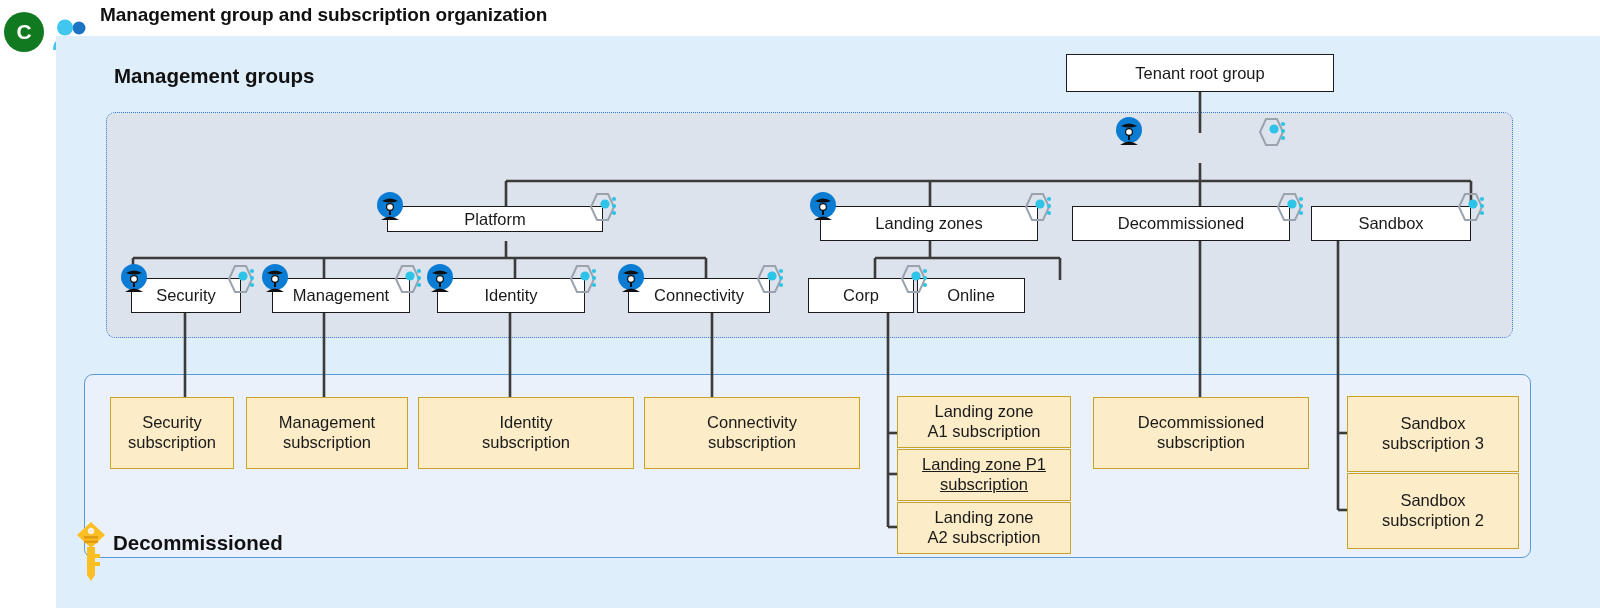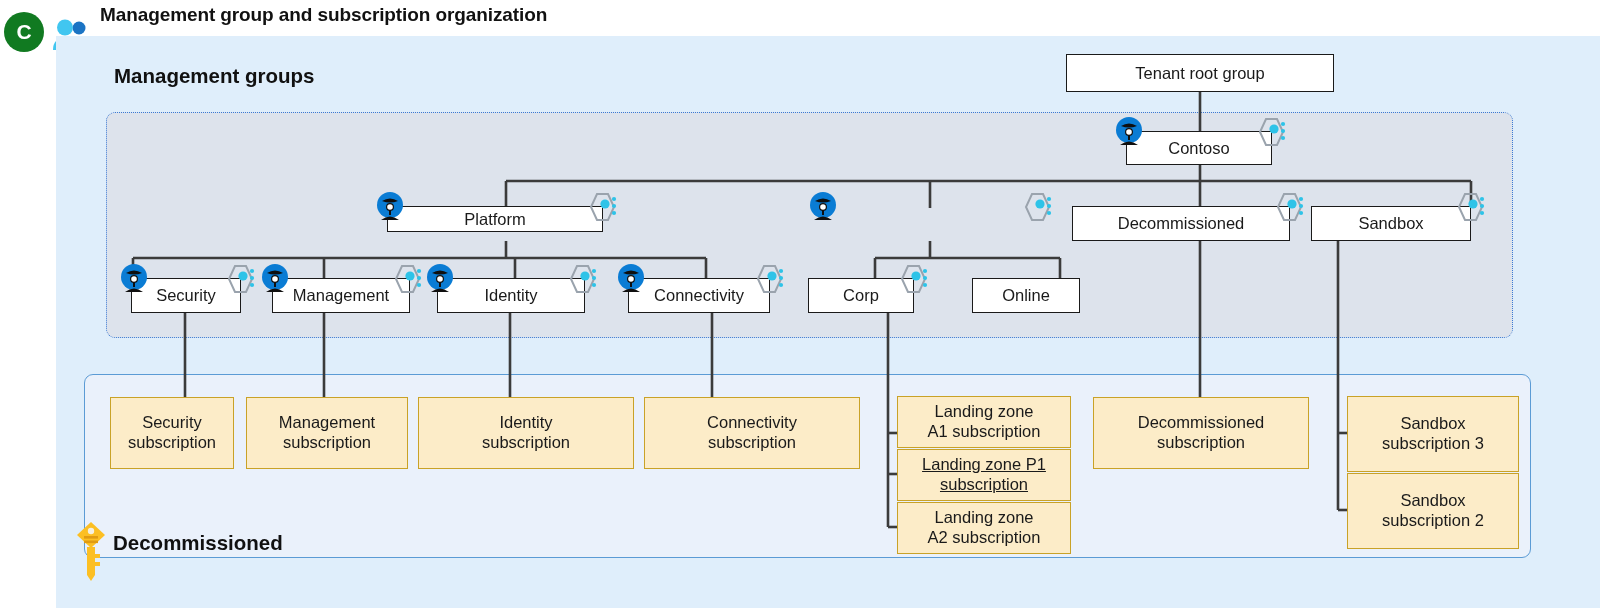--- a/index.html
+++ b/index.html
@@ -181,9 +181,6 @@
     <span>Tenant root group</span>
   </div>
 
-  <div class="node" style="left:1126px; top:131px; width:146px; height:34px;">
-    <span>Contoso</span>
-  </div>
   <svg class="policy-icon" style="left:1112px; top:115px;" viewBox="0 0 34 34">
     <circle cx="17" cy="15" r="13" fill="#0a7cd4"></circle>
     <path d="M9 11 q8-5 16 0 q-8 3 -16 0 z" fill="#0f0f0f"></path>

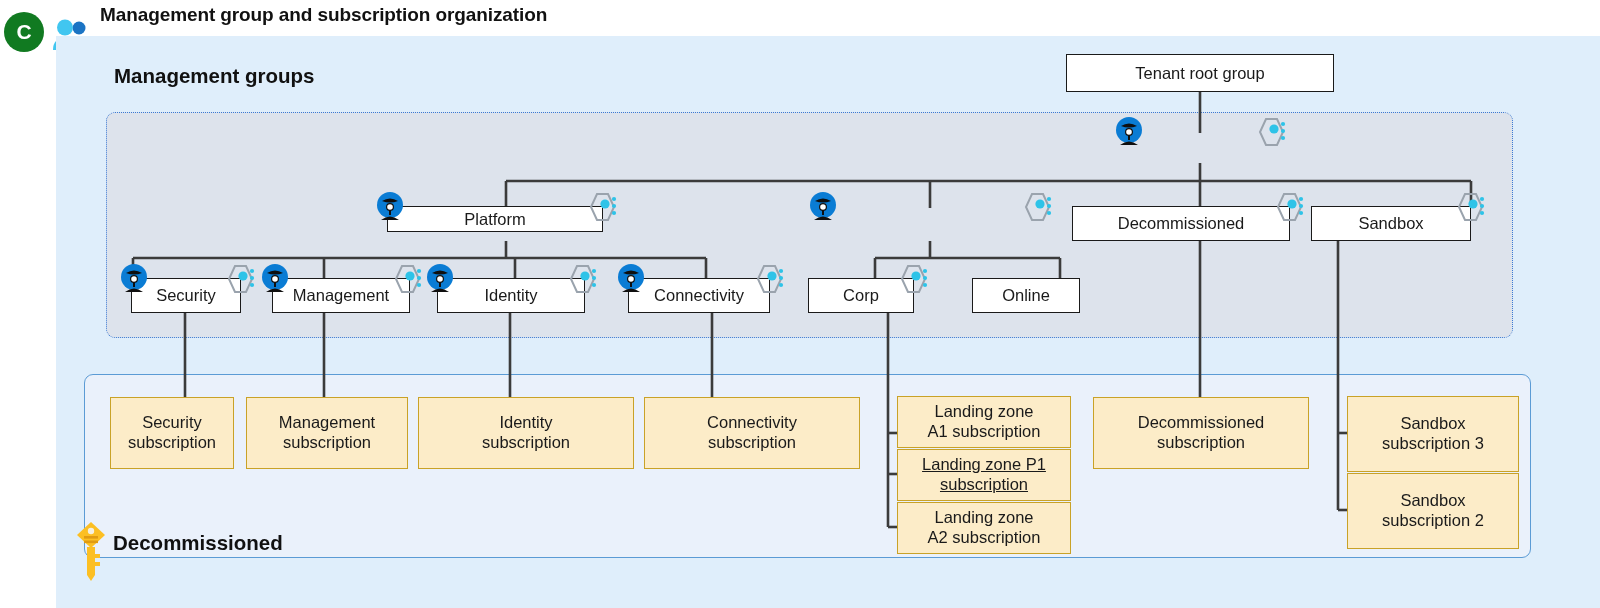--- a/index.html
+++ b/index.html
@@ -214,6 +214,9 @@
     <circle cx="27" cy="21" r="2.1" fill="#2ec3e8"></circle>
   </svg>
 
+  <div class="node" style="left:820px; top:206px; width:218px; height:35px;">
+    <span>Landing zones</span>
+  </div>
   <svg class="policy-icon" style="left:806px; top:190px;" viewBox="0 0 34 34">
     <circle cx="17" cy="15" r="13" fill="#0a7cd4"></circle>
     <path d="M9 11 q8-5 16 0 q-8 3 -16 0 z" fill="#0f0f0f"></path>

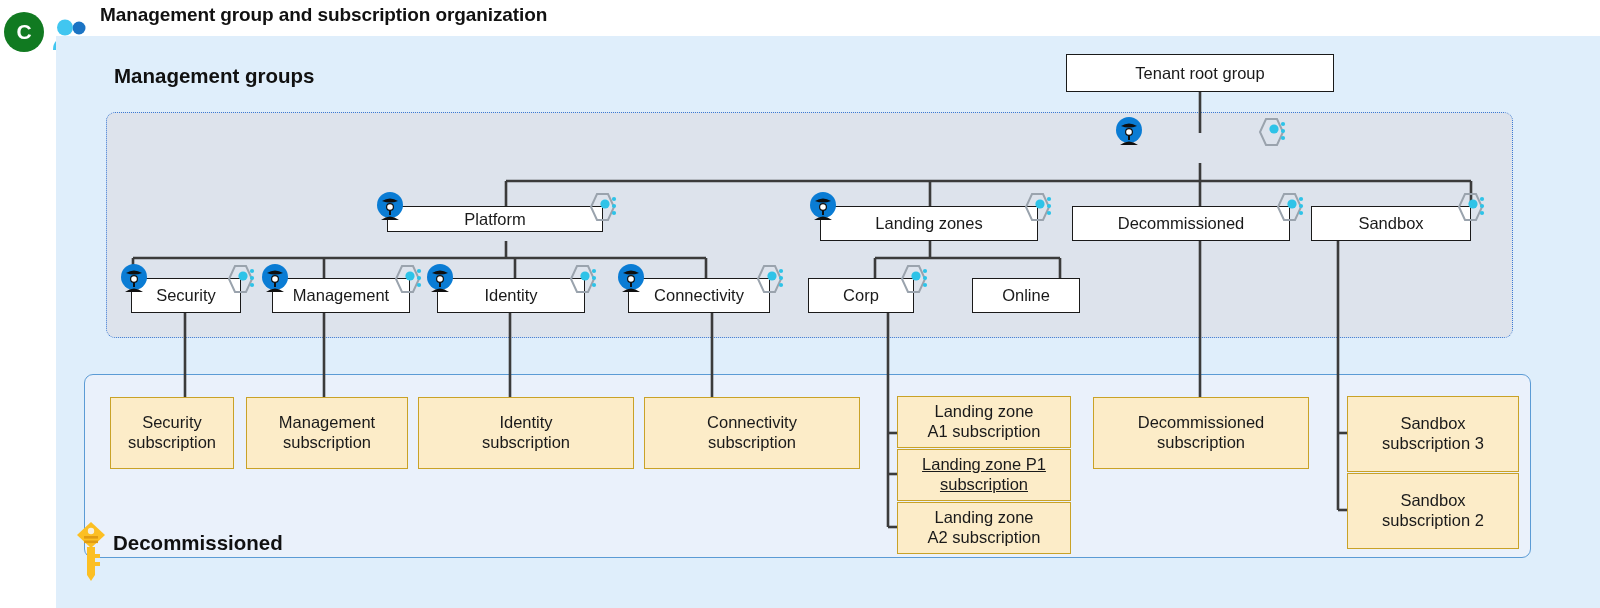--- a/index.html
+++ b/index.html
@@ -337,7 +337,7 @@
     <circle cx="27" cy="21" r="2.1" fill="#2ec3e8"></circle>
   </svg>
 
-  <div class="node" style="left:972px; top:278px; width:108px; height:35px;">
+  <div class="node" style="left:917px; top:278px; width:108px; height:35px;">
     <span>Online</span>
   </div>
 

